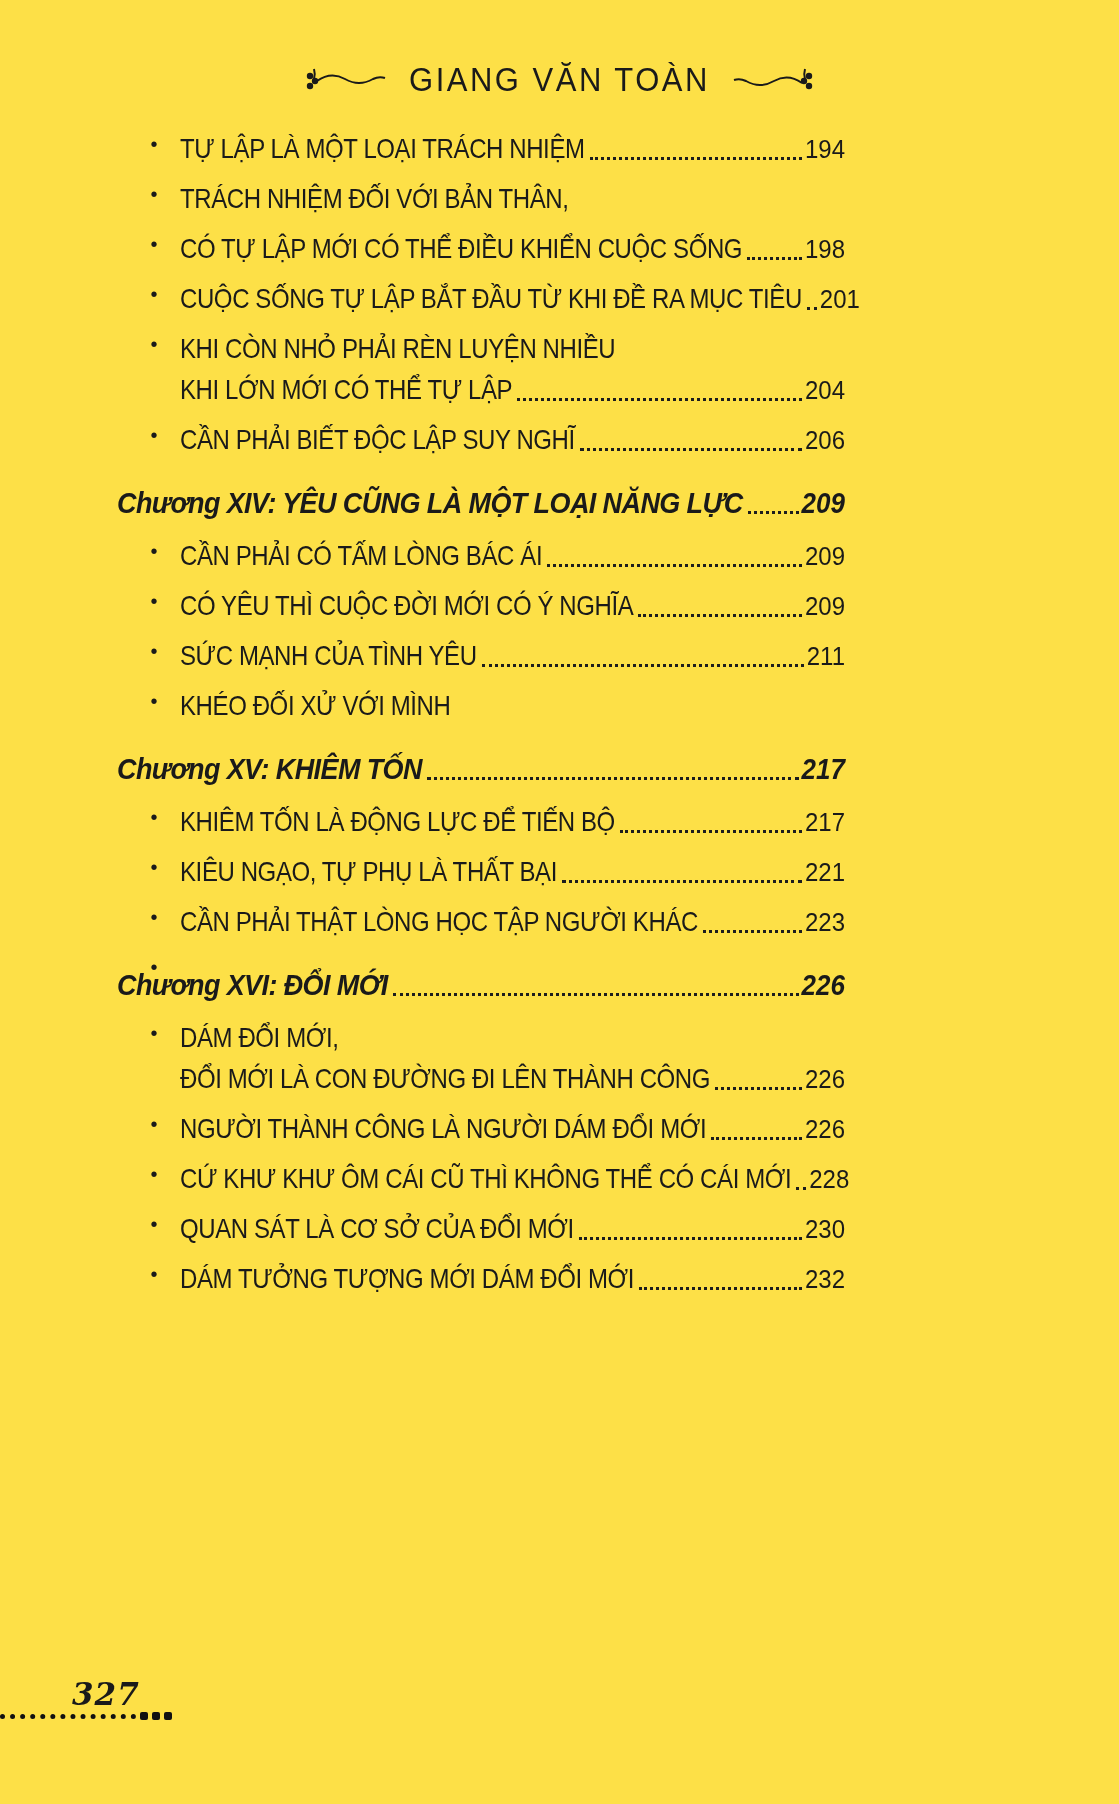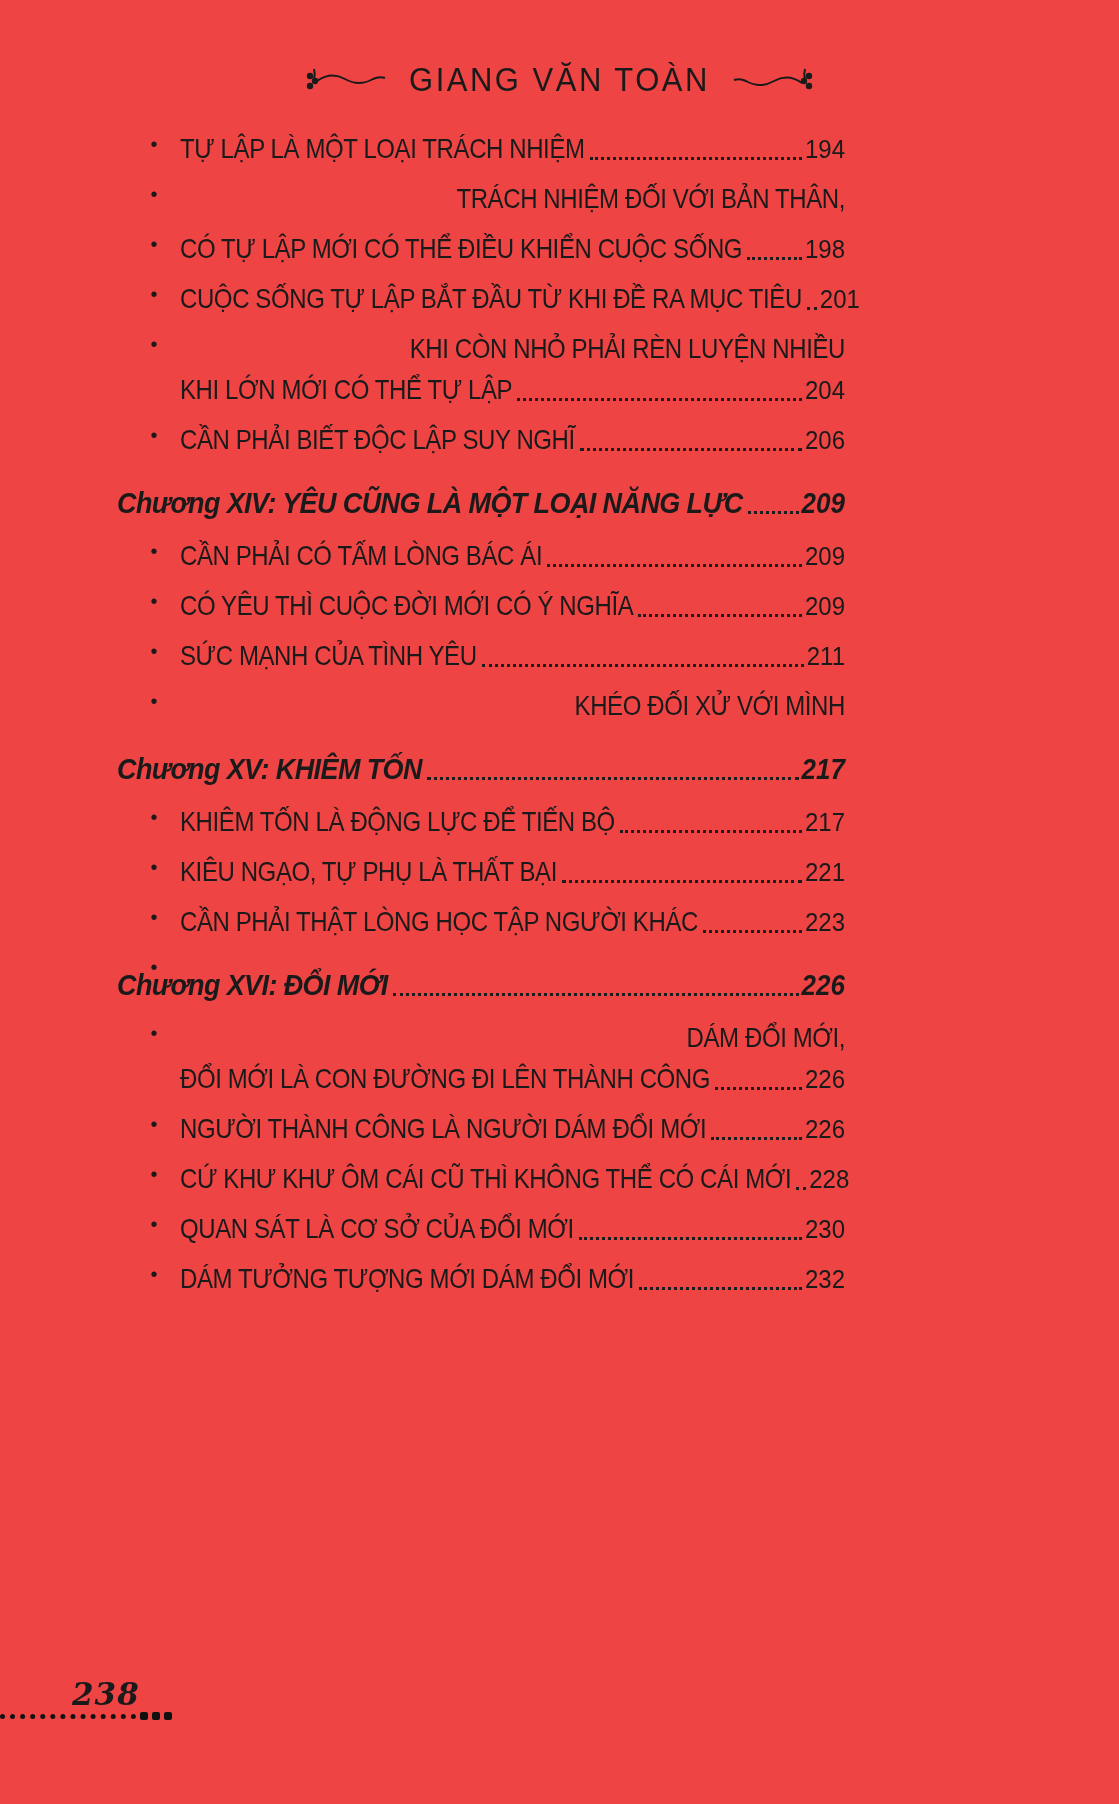--- a/index.html
+++ b/index.html
@@ -6,7 +6,7 @@
   .page{
     position:relative;
     width:1119px;height:1804px;
-    background:#ef4444;
+    background:#fde047;
     font-family:"Liberation Sans",sans-serif;
     color:#1a1a1a;
     overflow:hidden;

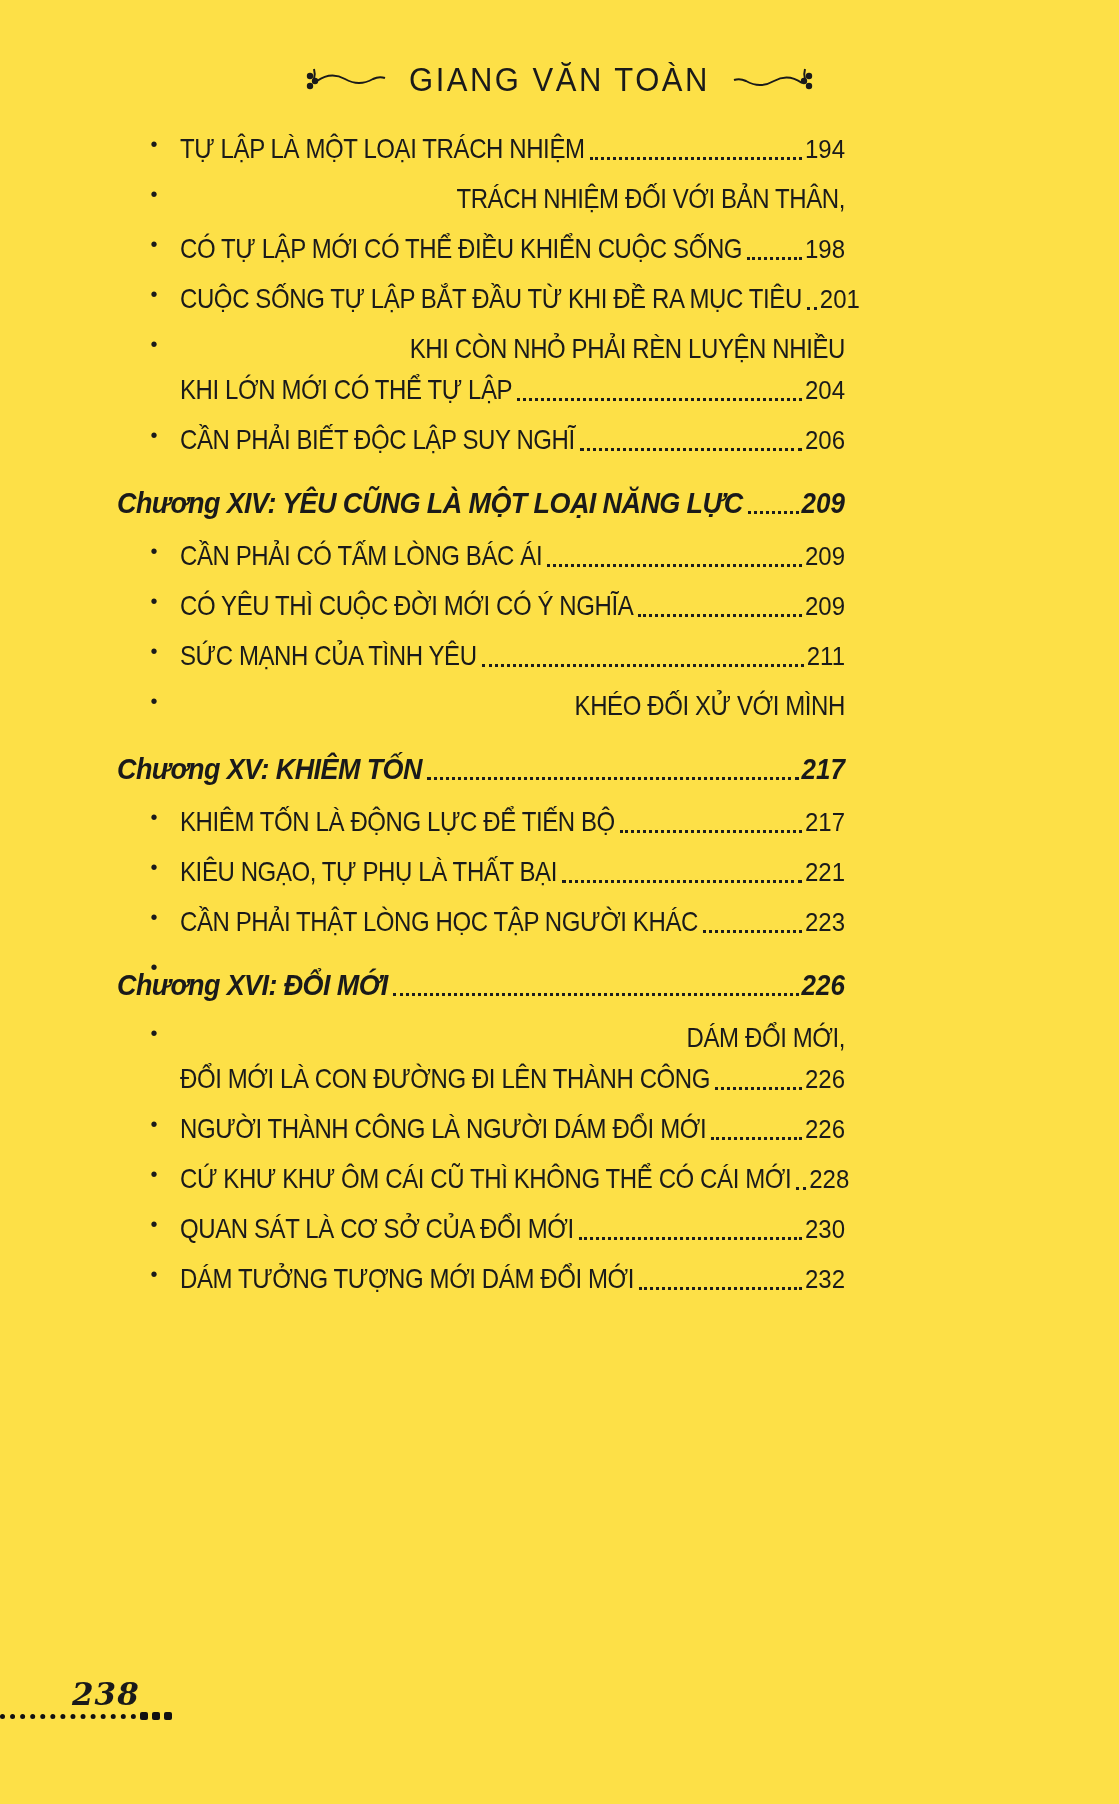--- a/index.html
+++ b/index.html
@@ -63,7 +63,7 @@
   .toc-item.chapter .entry-line .pg{
     font-size:26px;font-weight:700;
   }
-  .toc-item .wrap-line{margin-bottom:0;justify-content:flex-end;}
+  .toc-item .wrap-line{margin-bottom:0;}
   
   .folio{
     position:absolute;left:72px;top:1676px;

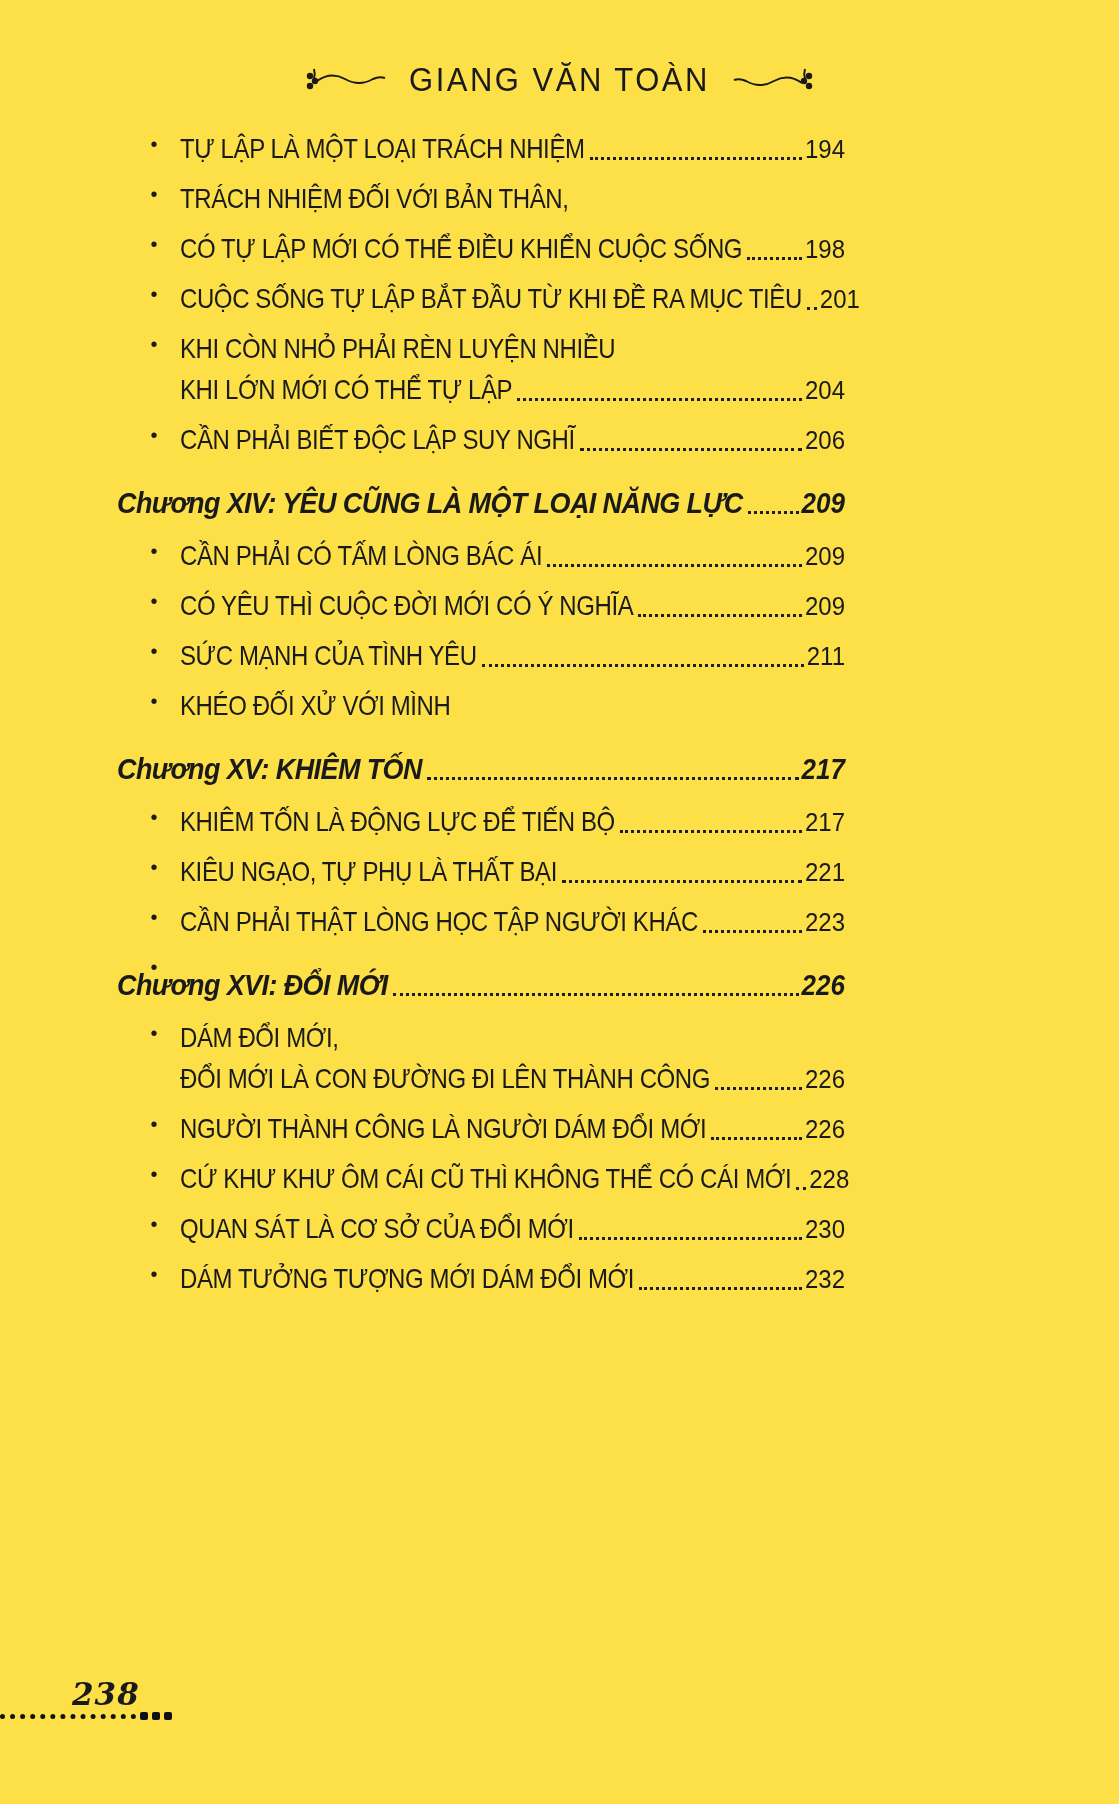--- a/index.html
+++ b/index.html
@@ -374,7 +374,7 @@
     </div>
   </div>
 
-  <div class="folio">238</div>
+  <div class="folio">327</div>
   <div class="footer-rule">
     <span class="dotline"></span>
     <span class="sq"></span>

